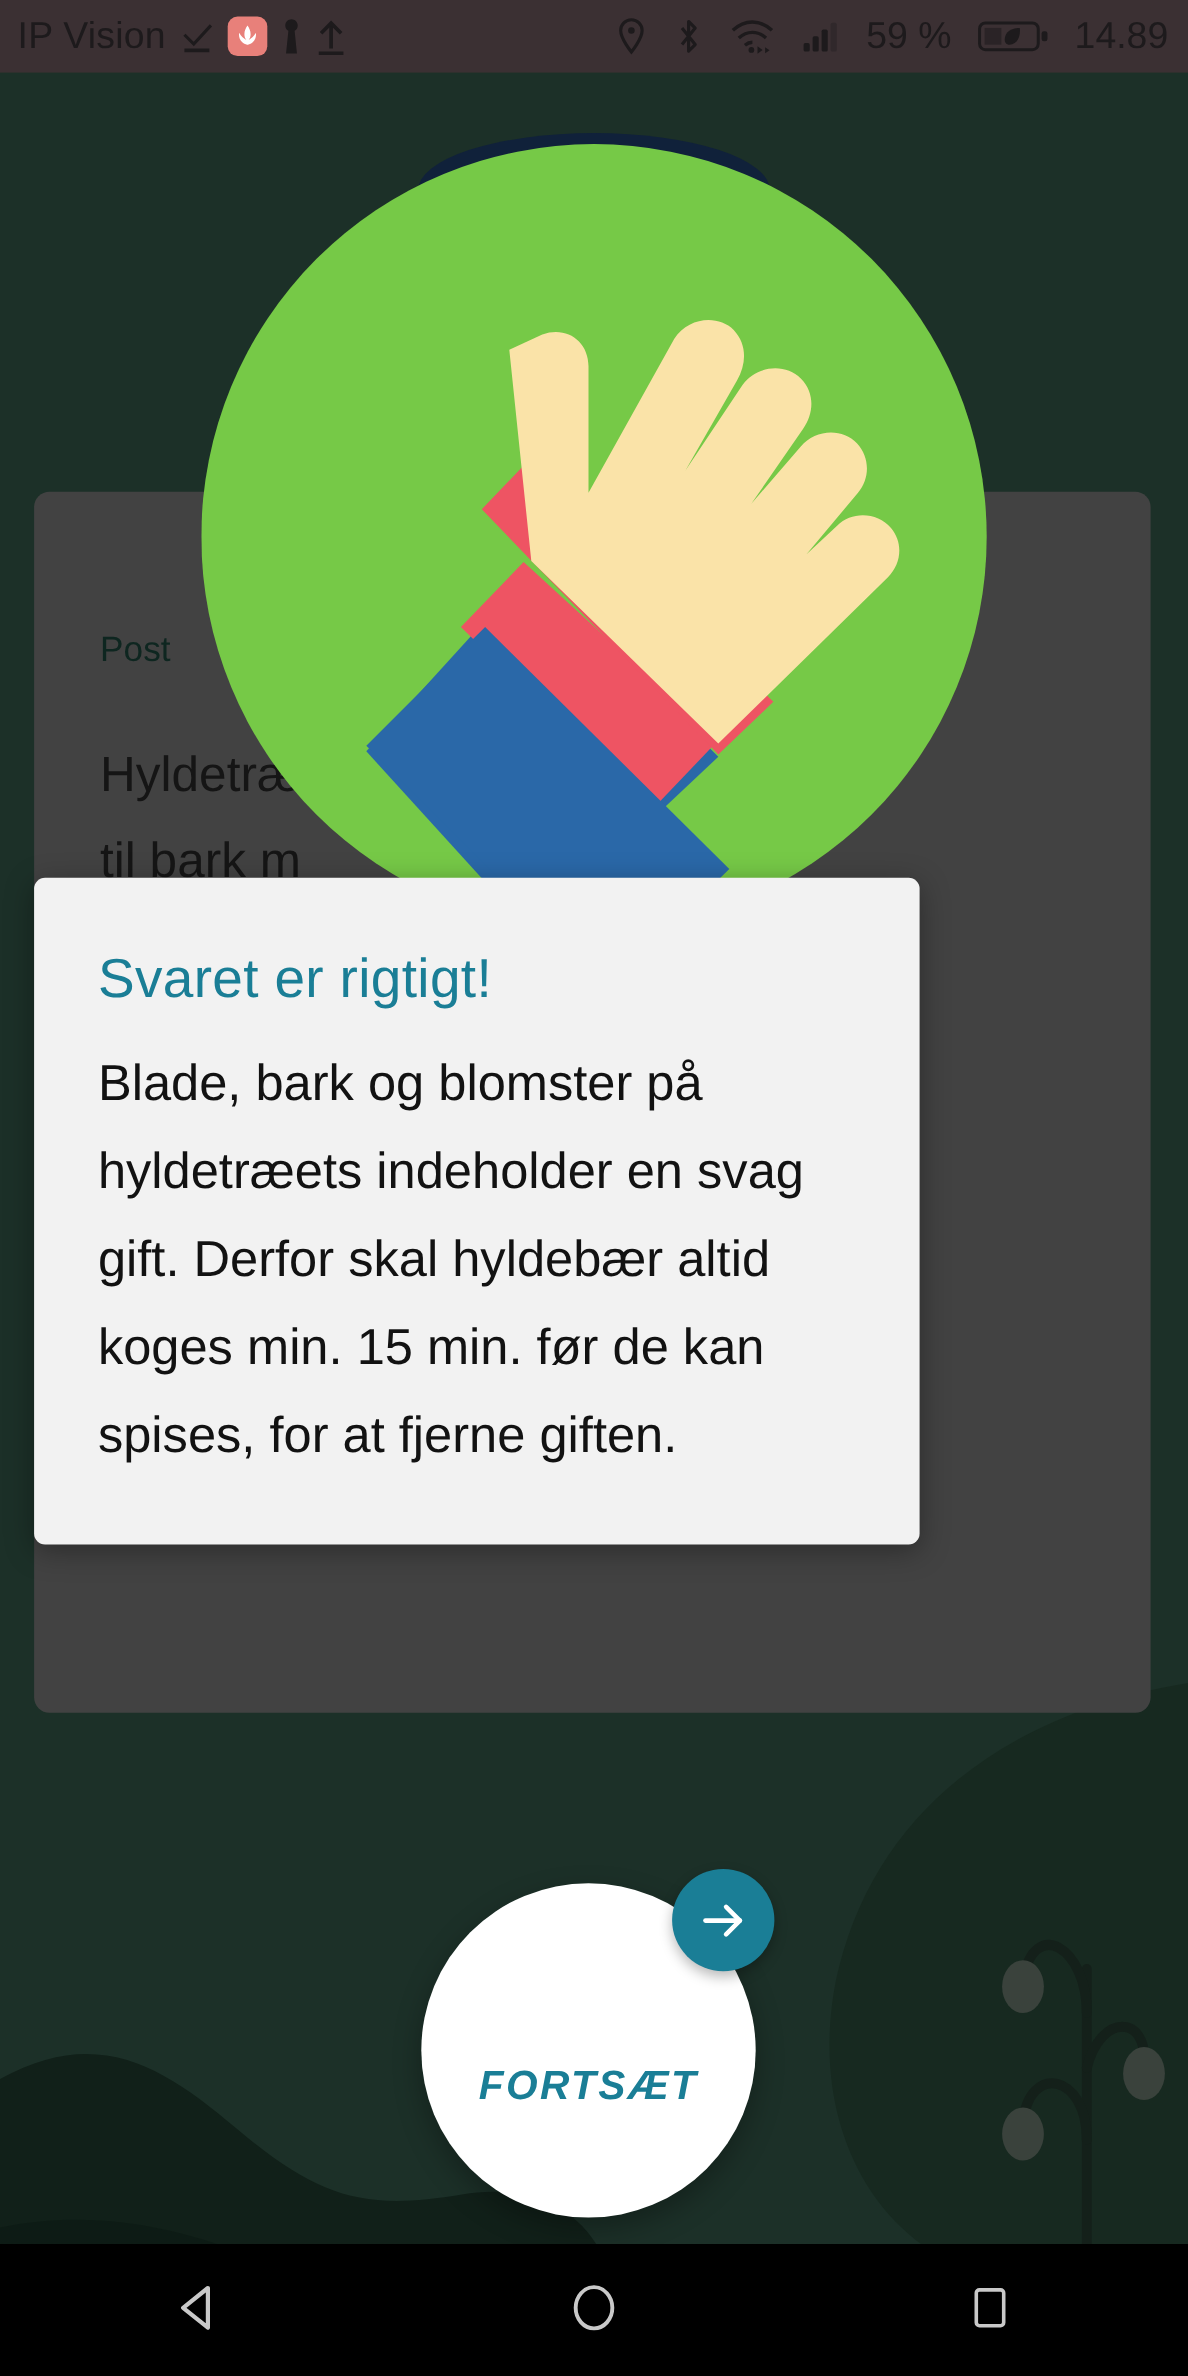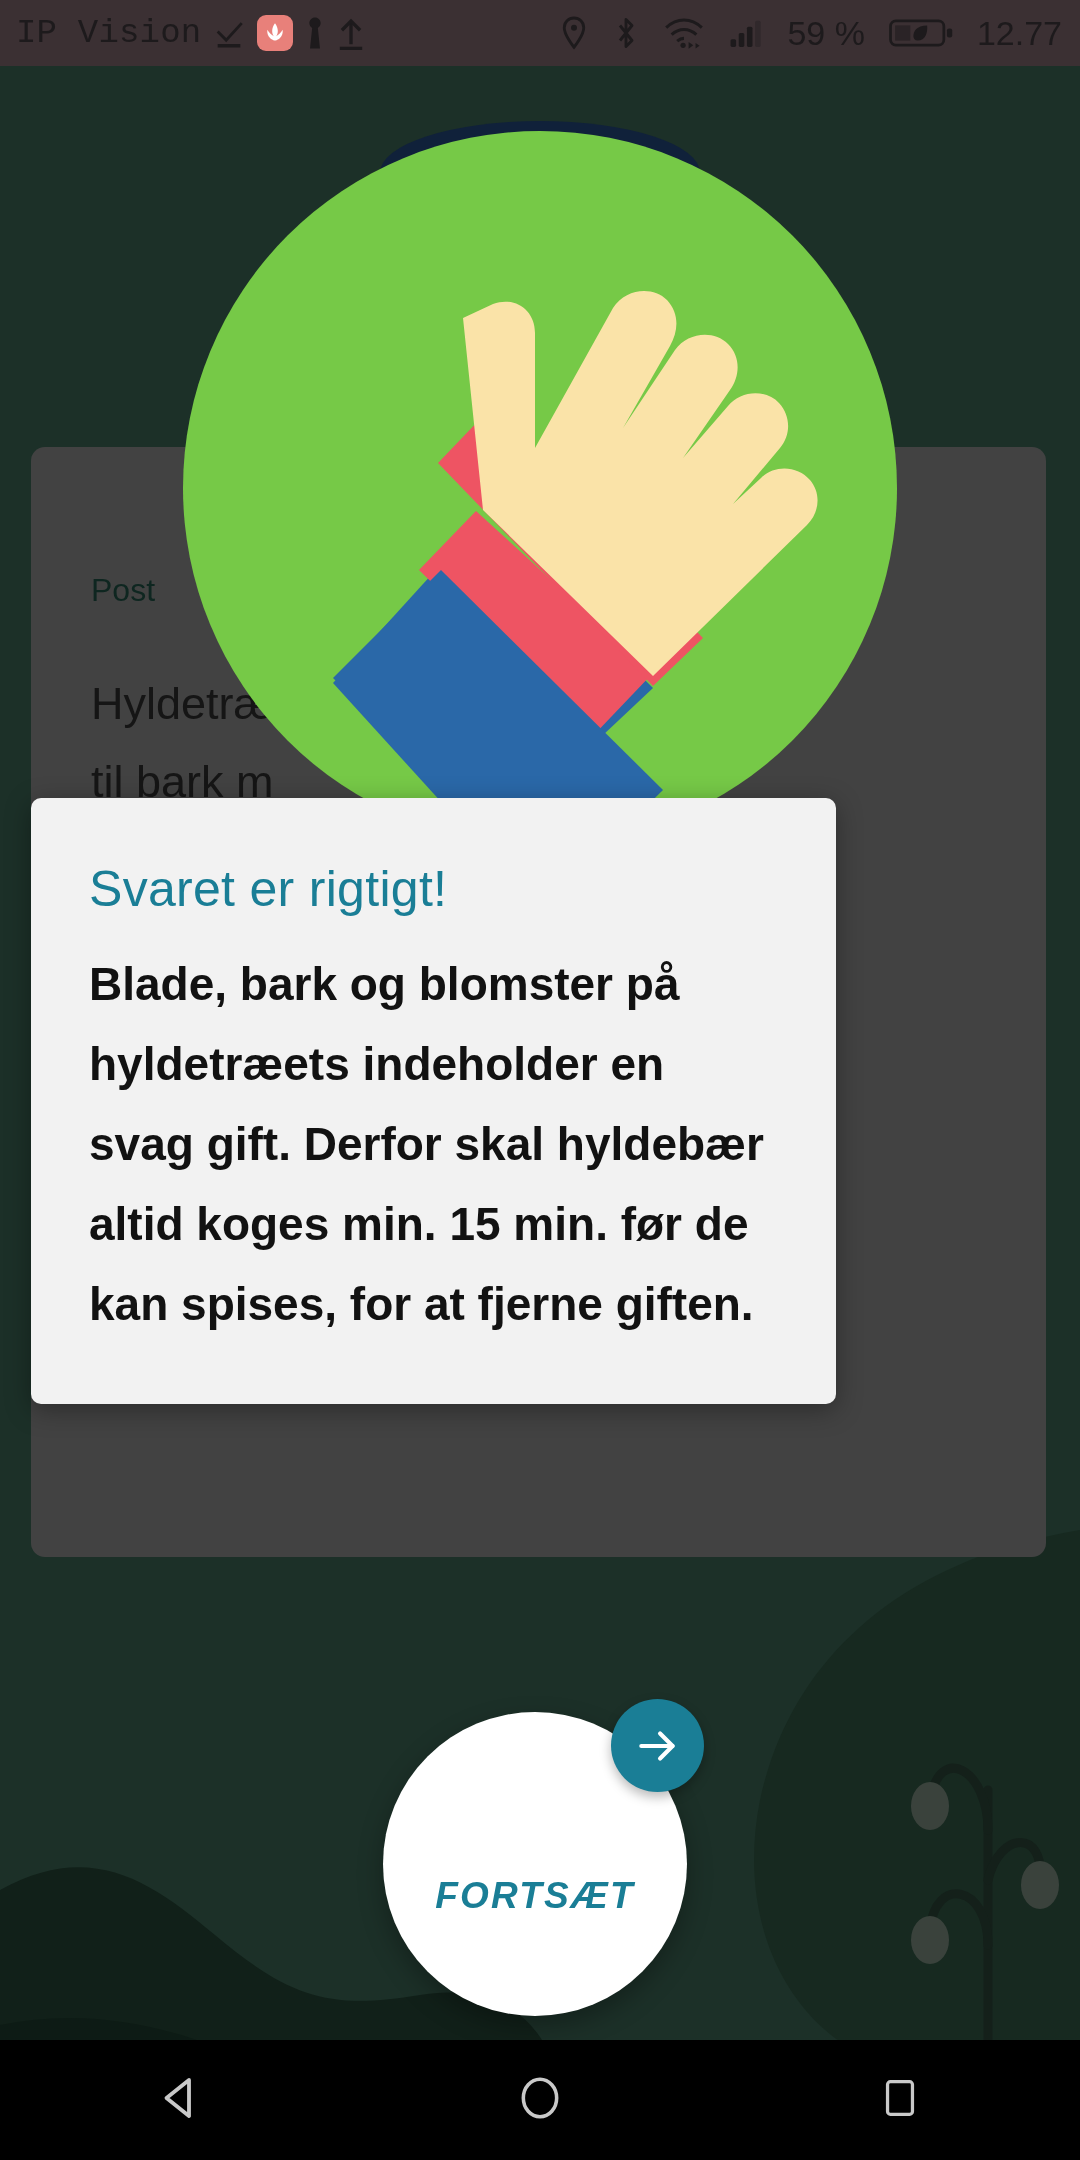--- a/index.html
+++ b/index.html
@@ -17,7 +17,7 @@
   }
   .sb-left{ display:flex; align-items:center; gap:11px; }
   .sb-right{ display:flex; align-items:center; gap:24px; }
-  .sb-carrier{ color:#1d1a1c; font-size:34px; letter-spacing:.2px;font-family:Liberation Mono, monospace; }
+  .sb-carrier{ color:#1d1a1c; font-size:34px; letter-spacing:.2px; }
   .sb-text{ color:#1d1a1c; font-size:34px; }
   .sb-ico{ display:inline-block; line-height:0; }
 

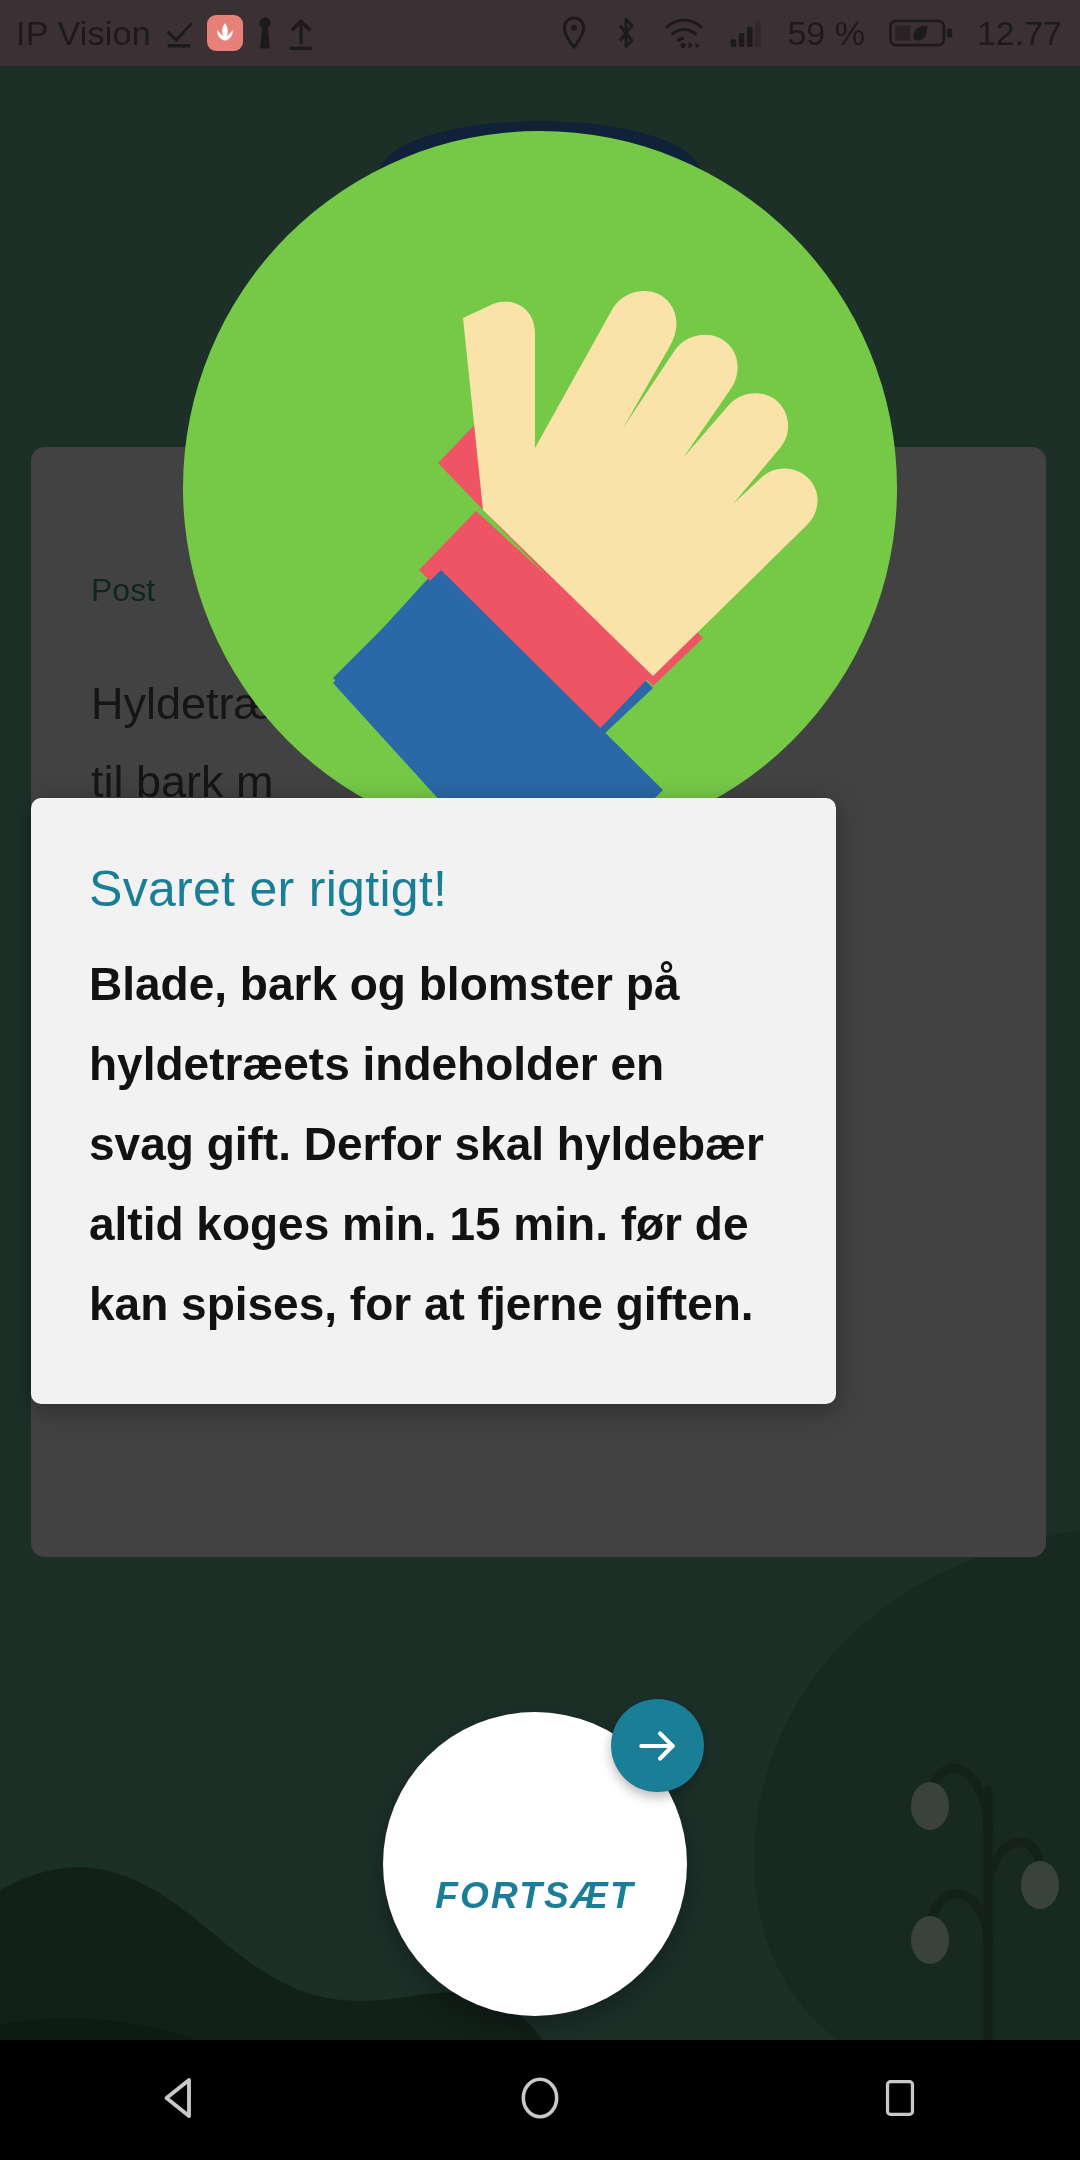--- a/index.html
+++ b/index.html
@@ -234,7 +234,7 @@
           <path d="M25 6c-7 0-9 4-9 7 0 1.6 1 3 2.8 3 5 0 6.8-5.6 6.2-10z" fill="#1d1a1c" stroke="none"></path>
         </svg>
       </span>
-      <span class="sb-text">12.77</span>
+      <span class="sb-text">14.89</span>
     </div>
   </div>
 

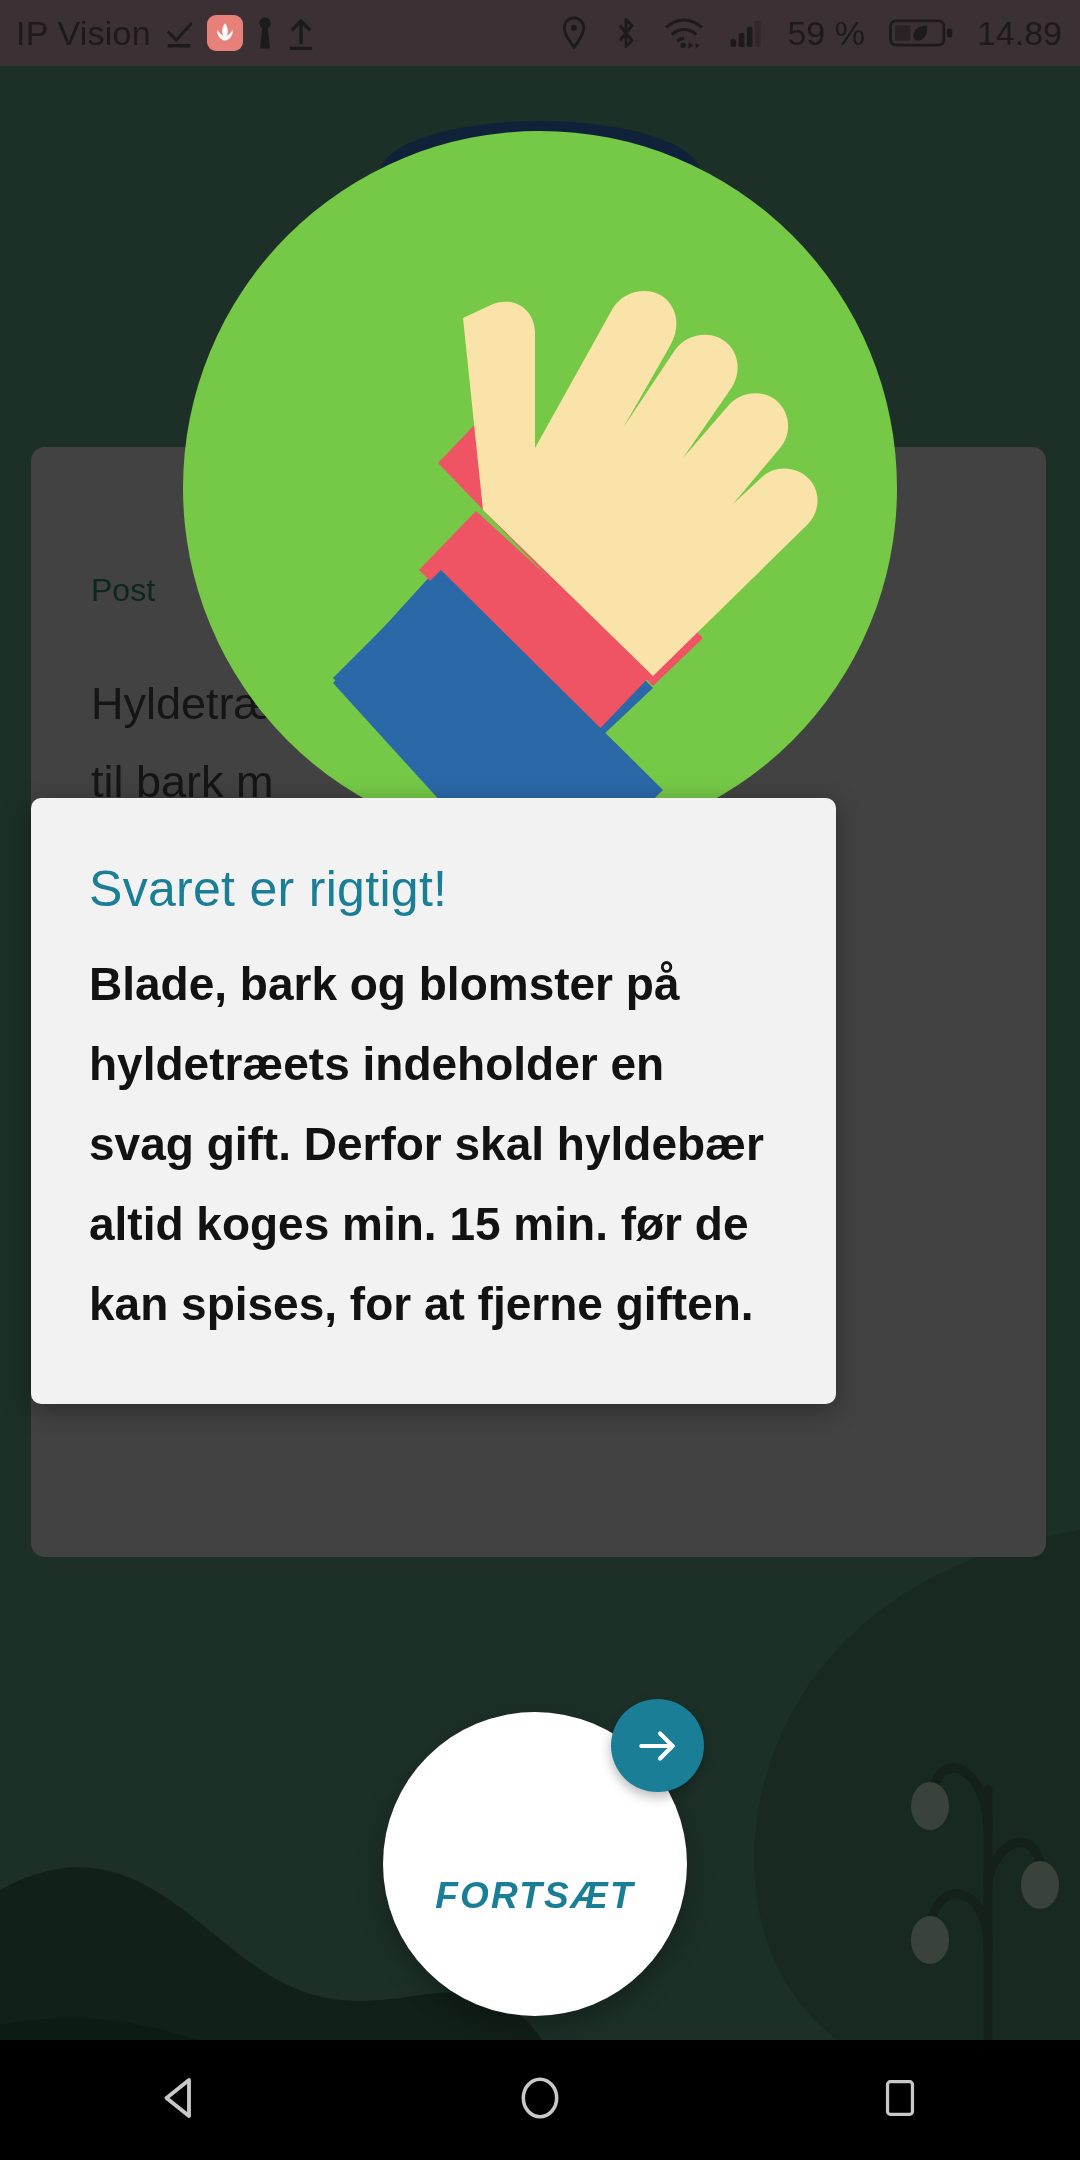--- a/index.html
+++ b/index.html
@@ -60,7 +60,7 @@
     margin-bottom:26px;
   }
   .dlg-body{
-    font-size:46px; line-height:80px; color:#121212; font-weight:700;
+    font-size:46px; line-height:80px; color:#121212; font-weight:400;
   }
 
   

